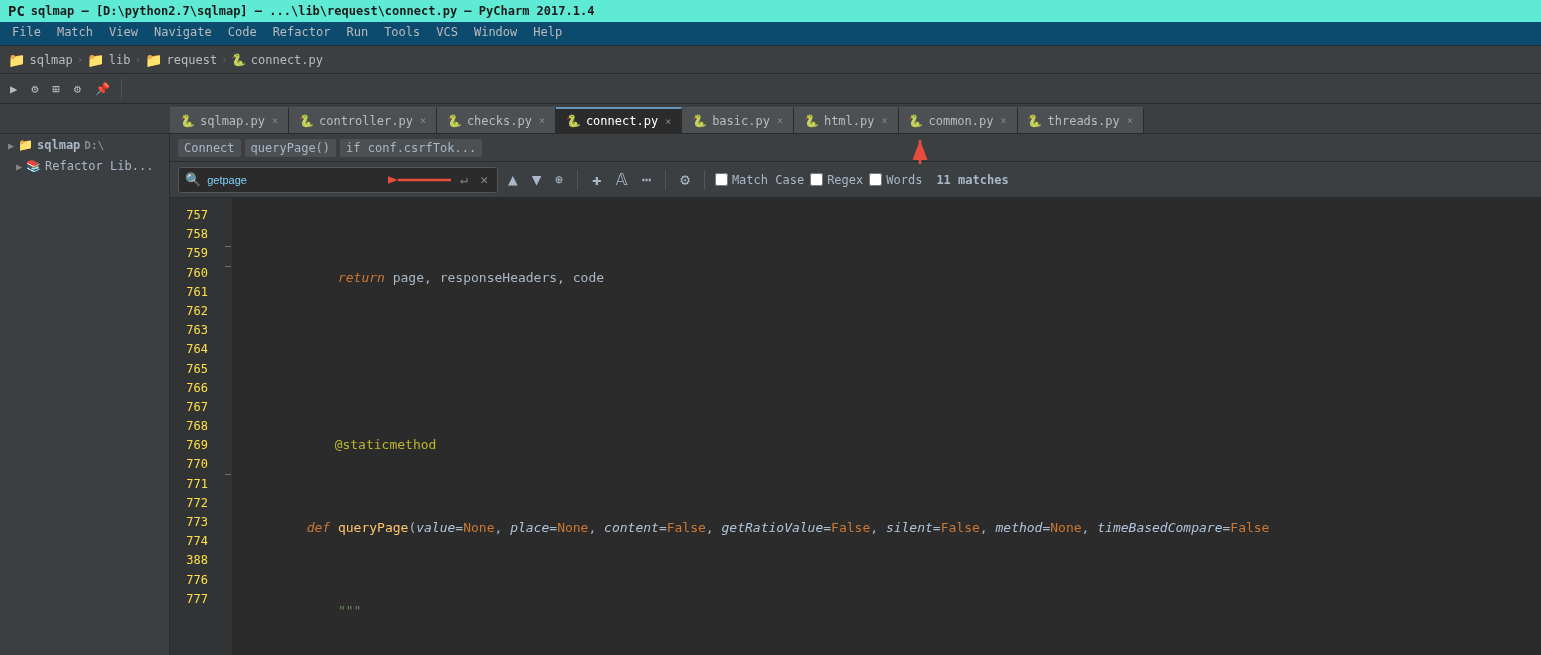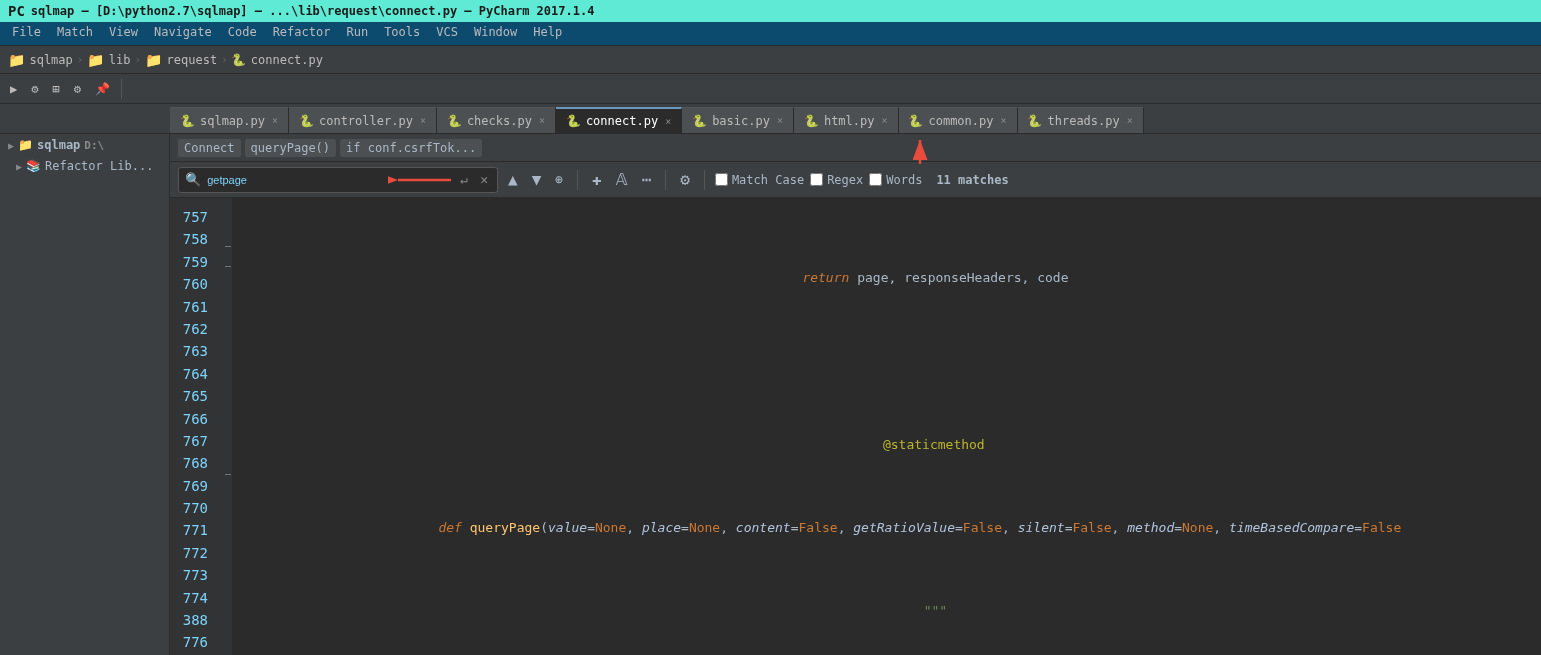--- a/index.html
+++ b/index.html
@@ -257,8 +257,8 @@
       padding: 8px 0;
       min-width: 50px;
       text-align: right;
-      color: #7dd3fc;
-      font-size: 14px;
+      color: #fde047;
+      font-size: 12px;
       line-height: 1.6;
       user-select: none;
       flex-shrink: 0;

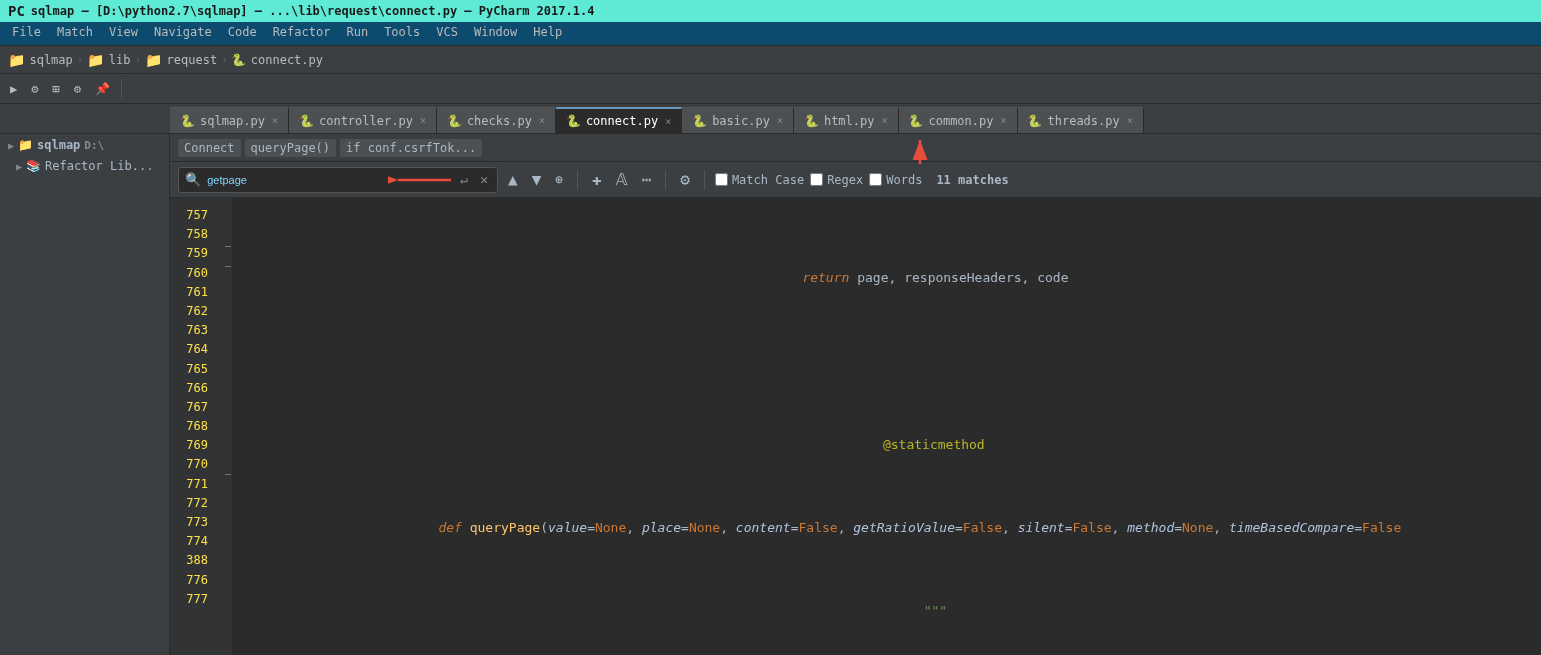--- a/index.html
+++ b/index.html
@@ -275,7 +275,6 @@
       line-height: 1.6;
       white-space: pre;
       overflow-x: auto;
-      text-align: center;
     }
     .code-line { display: block; min-height: 20.8px; }
 

